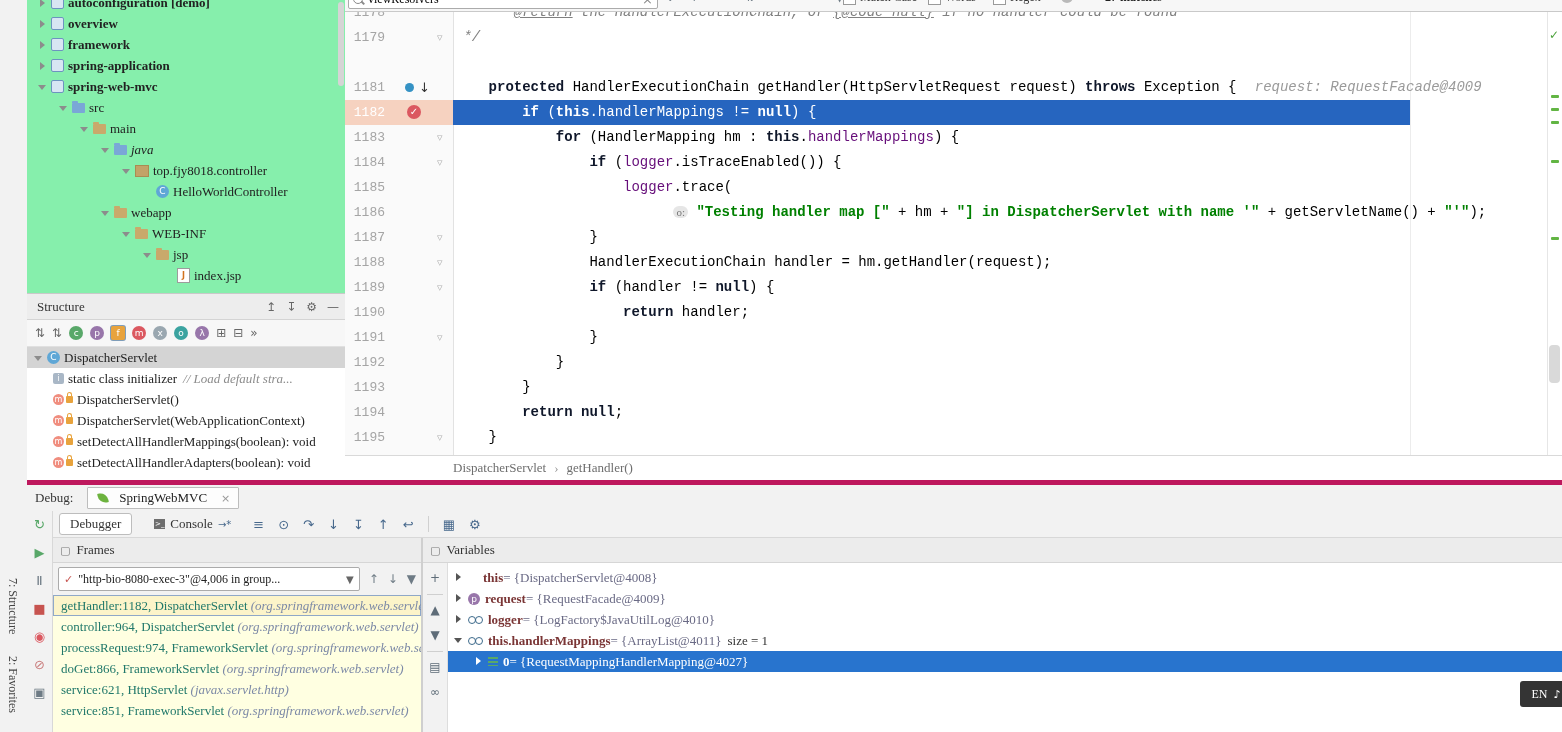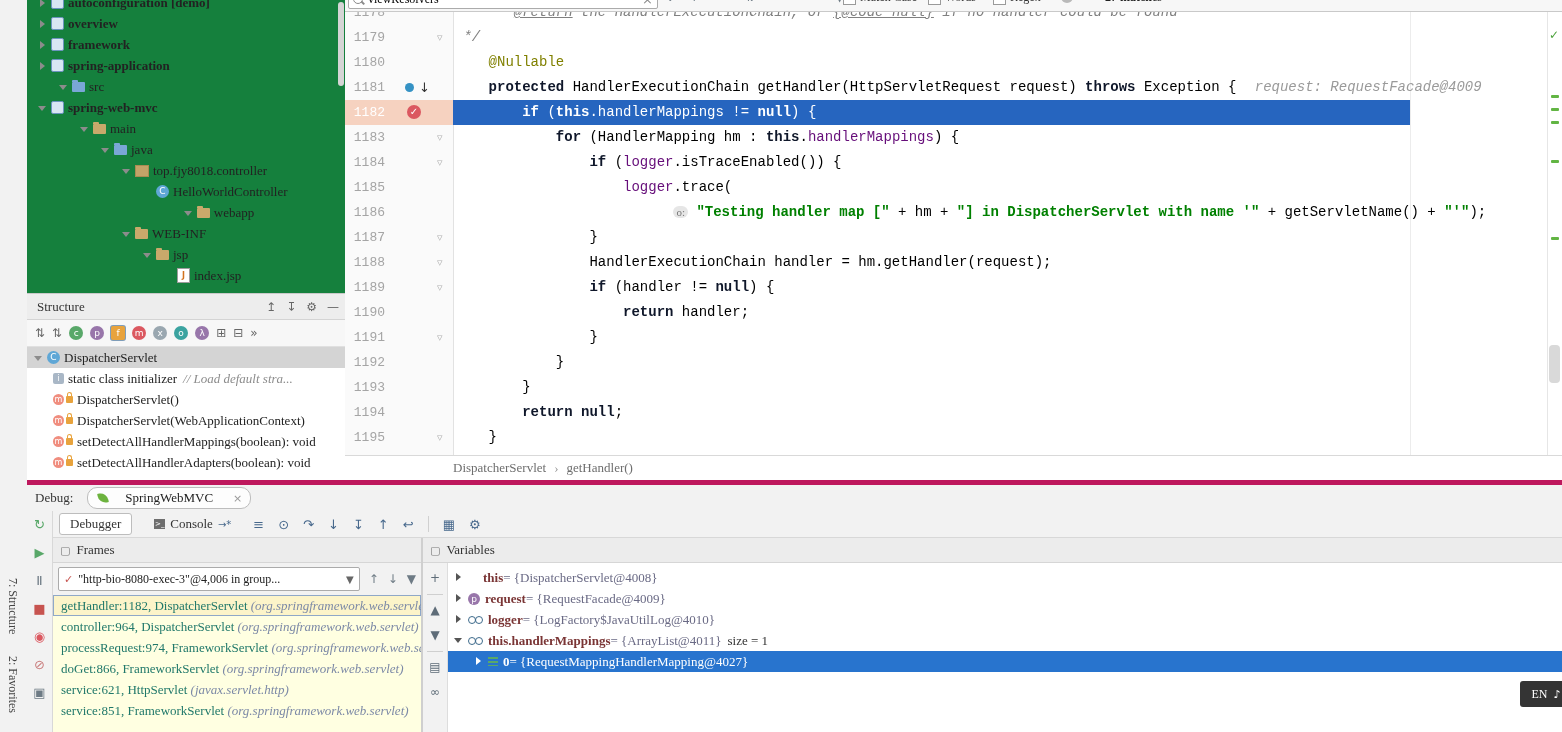--- a/index.html
+++ b/index.html
@@ -14,7 +14,7 @@
   #vtab-favorites{top:656px;}
 
   
-  #project-panel{position:absolute;left:27px;top:0;width:318px;height:480px;background:#15803d;border-right:5px solid #b91c1c;}
+  #project-panel{position:absolute;left:27px;top:0;width:318px;height:480px;background:#86efac;border-right:5px solid #b91c1c;}
   #project-tree{position:absolute;left:0;top:0;right:8px;height:293px;overflow:hidden;margin-top:-8px;}
   #project-scrollbar{position:absolute;right:1px;top:2px;width:6px;height:84px;background:#D5D5D5;border-radius:3px;}
   .tree-row{height:21px;line-height:21px;white-space:nowrap;display:flex;align-items:center;overflow:hidden;}

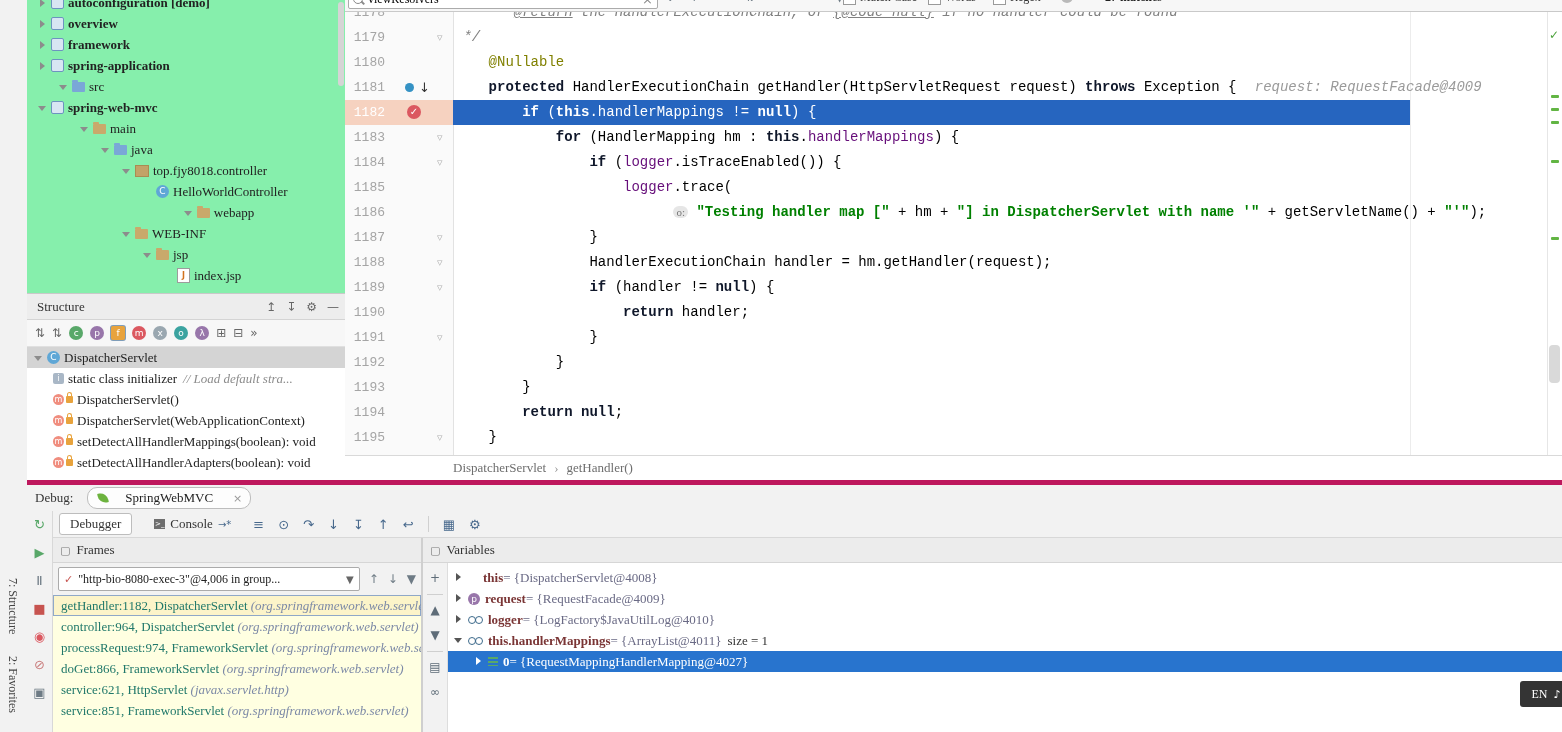--- a/index.html
+++ b/index.html
@@ -336,10 +336,6 @@
           <span class="lnum">1179</span>
           <span class="gfold">▿</span>
           <span class="ctext"><span class="seg-com"> */</span></span>
-        </div>
-        <div class="code-line" style="top: 50px;">
-          <span class="lnum">1180</span>
-          <span class="ctext"><span class="seg-pl">    </span><span class="seg-ann">@Nullable</span></span>
         </div>
         <div class="code-line" style="top: 75px;">
           <span class="lnum">1181</span>

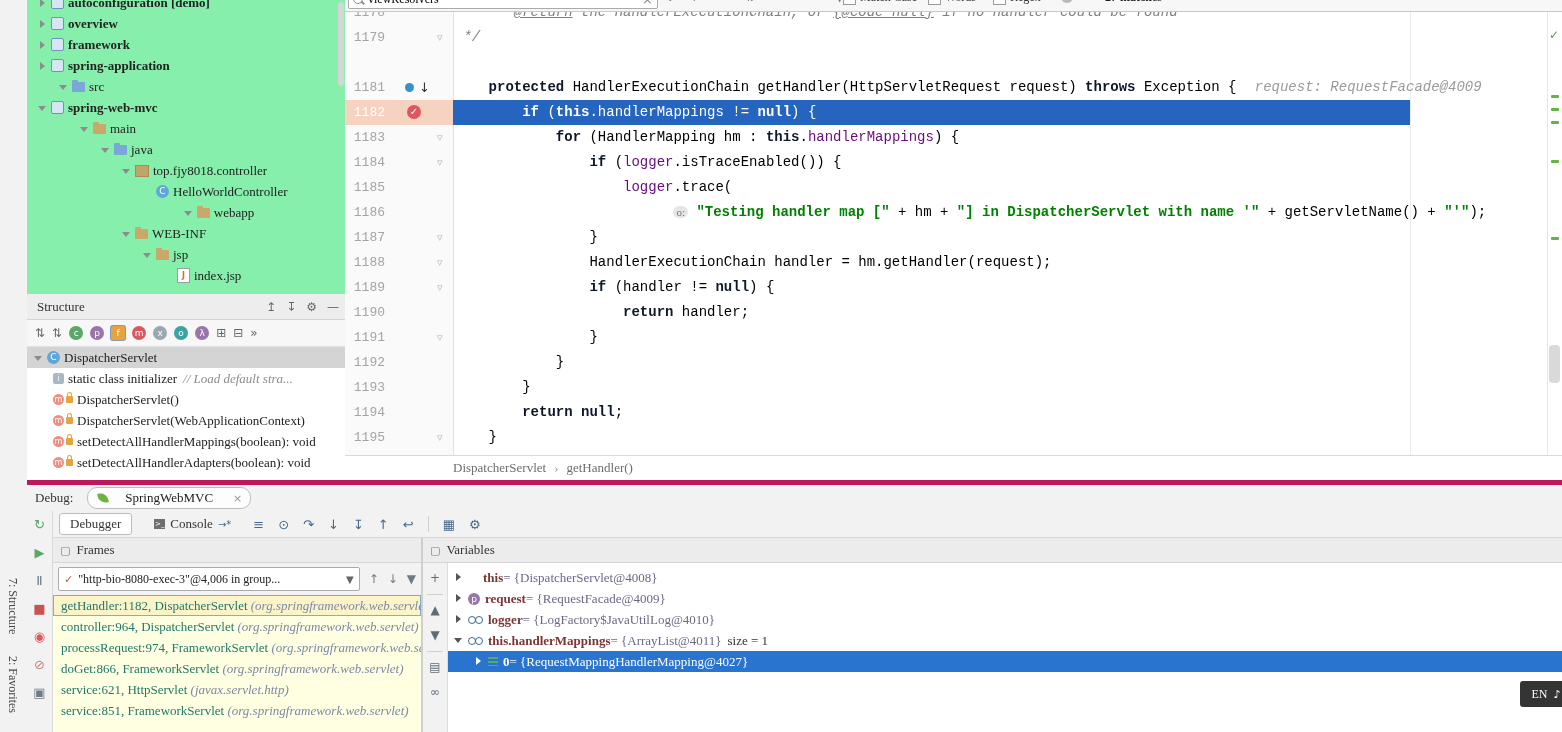--- a/index.html
+++ b/index.html
@@ -191,15 +191,15 @@
           <span class="ic ic-module"></span>
           <span class="lbl b">spring-application</span>
         </div>
+        <div class="tree-row" style="padding-left: 10px;">
+          <span class="tw-arrow down"></span>
+          <span class="ic ic-module"></span>
+          <span class="lbl b">spring-web-mvc</span>
+        </div>
         <div class="tree-row" style="padding-left: 31px;">
           <span class="tw-arrow down"></span>
           <span class="ic ic-folder src"></span>
           <span class="lbl">src</span>
-        </div>
-        <div class="tree-row" style="padding-left: 10px;">
-          <span class="tw-arrow down"></span>
-          <span class="ic ic-module"></span>
-          <span class="lbl b">spring-web-mvc</span>
         </div>
         <div class="tree-row" style="padding-left: 52px;">
           <span class="tw-arrow down"></span>

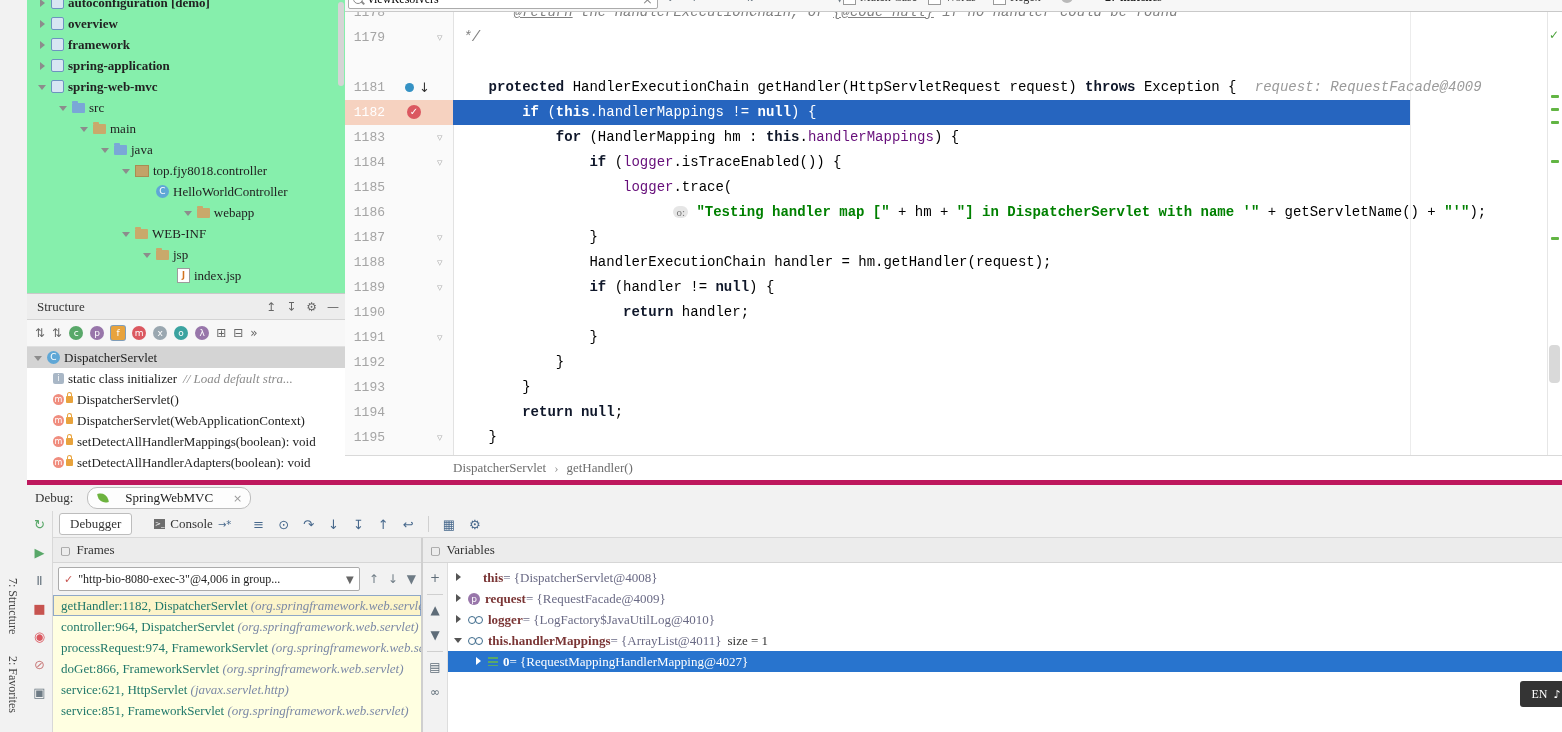--- a/index.html
+++ b/index.html
@@ -206,7 +206,7 @@
           <span class="ic ic-folder"></span>
           <span class="lbl">main</span>
         </div>
-        <div class="tree-row" style="padding-left: 73px;">
+        <div class="tree-row" style="padding-left: 73px; font-style: italic;">
           <span class="tw-arrow down"></span>
           <span class="ic ic-folder src"></span>
           <span class="lbl">java</span>

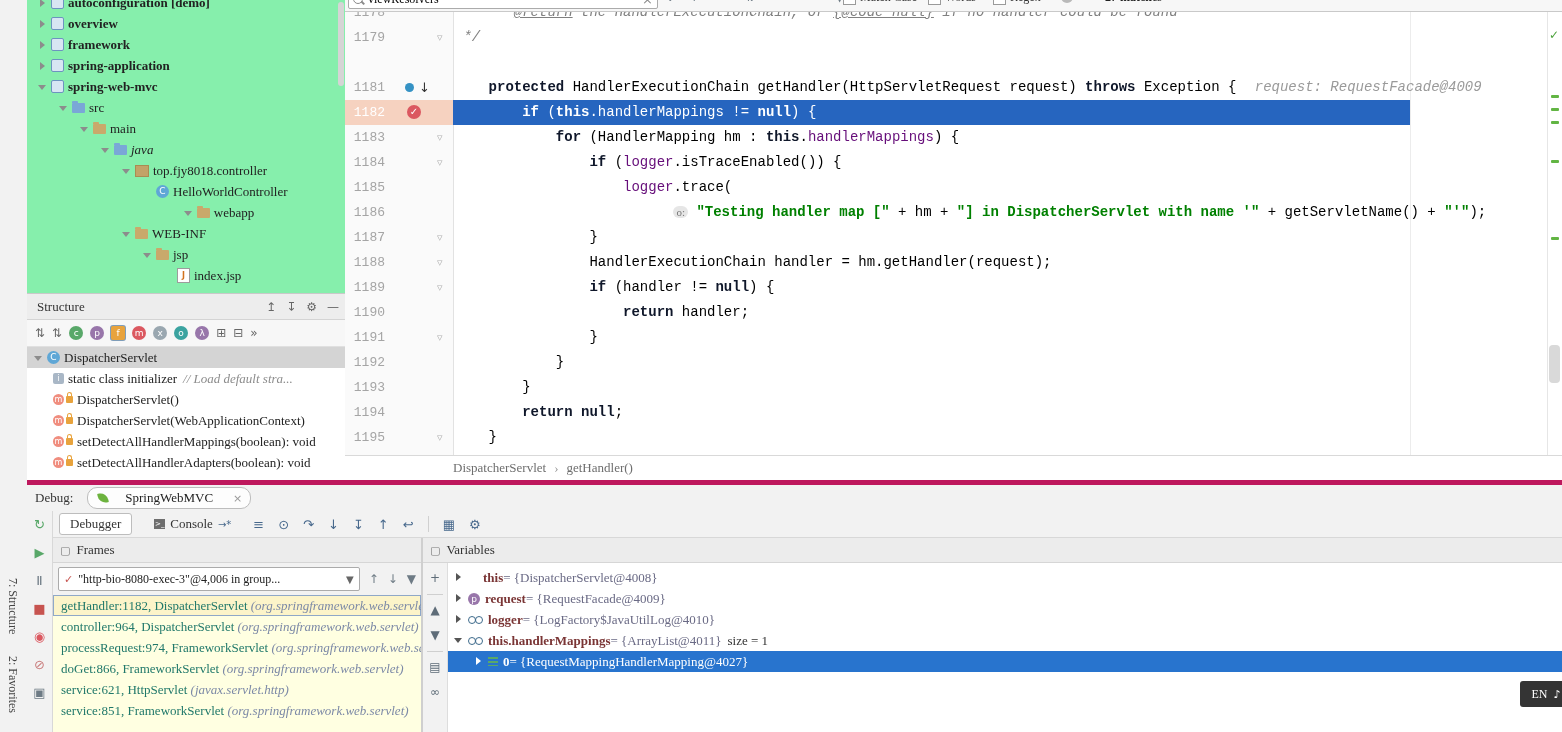--- a/index.html
+++ b/index.html
@@ -221,7 +221,7 @@
           <span class="ic ic-class">C</span>
           <span class="lbl">HelloWorldController</span>
         </div>
-        <div class="tree-row" style="padding-left: 73px; justify-content: center;">
+        <div class="tree-row" style="padding-left: 73px;">
           <span class="tw-arrow down"></span>
           <span class="ic ic-folder"></span>
           <span class="lbl">webapp</span>

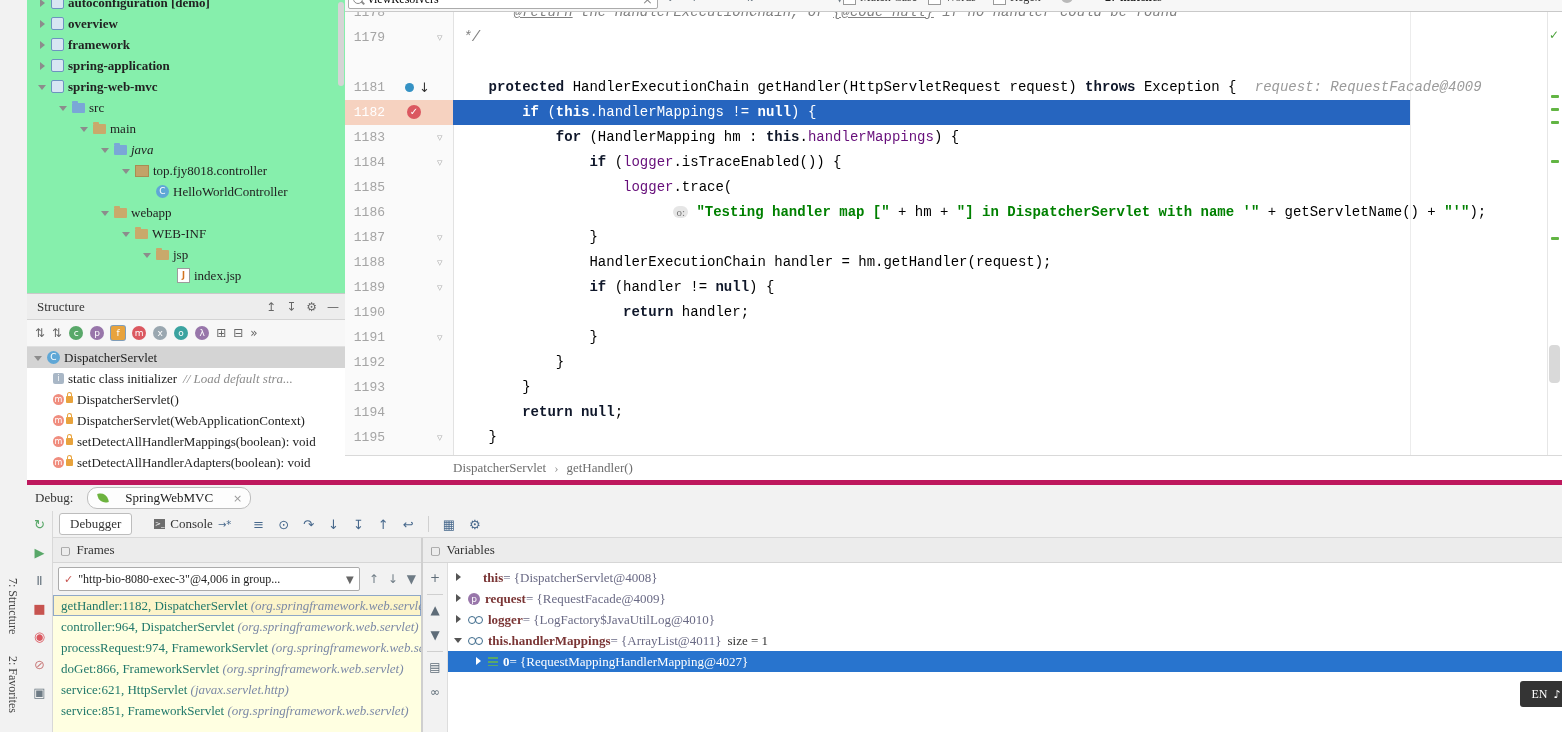--- a/index.html
+++ b/index.html
@@ -109,7 +109,7 @@
   #debug-panel{position:absolute;left:27px;top:480px;right:0;bottom:0;background:#F2F2F2;border-top:5px solid #be185d;}
   #debug-tabs-row{height:26px;display:flex;align-items:center;padding-left:8px;gap:14px;}
   #debug-label{color:#333;}
-  #session-tab{display:inline-flex;align-items:center;gap:17px;background:#FDFDFD;border:1px solid #BDBDBD;border-radius:10px;padding:2px 8px;}
+  #session-tab{display:inline-flex;align-items:center;gap:11px;background:#FDFDFD;border:1px solid #BDBDBD;border-radius:1px;padding:2px 8px;}
   #session-tab .x{color:#999;font-family:"DejaVu Sans",sans-serif;font-size:11px;margin-left:3px;}
   #debug-body{position:absolute;left:0;top:26px;right:0;bottom:0;display:flex;}
   #debug-strip{width:25px;border-right:1px solid #D8D8D8;display:flex;flex-direction:column;align-items:center;}

